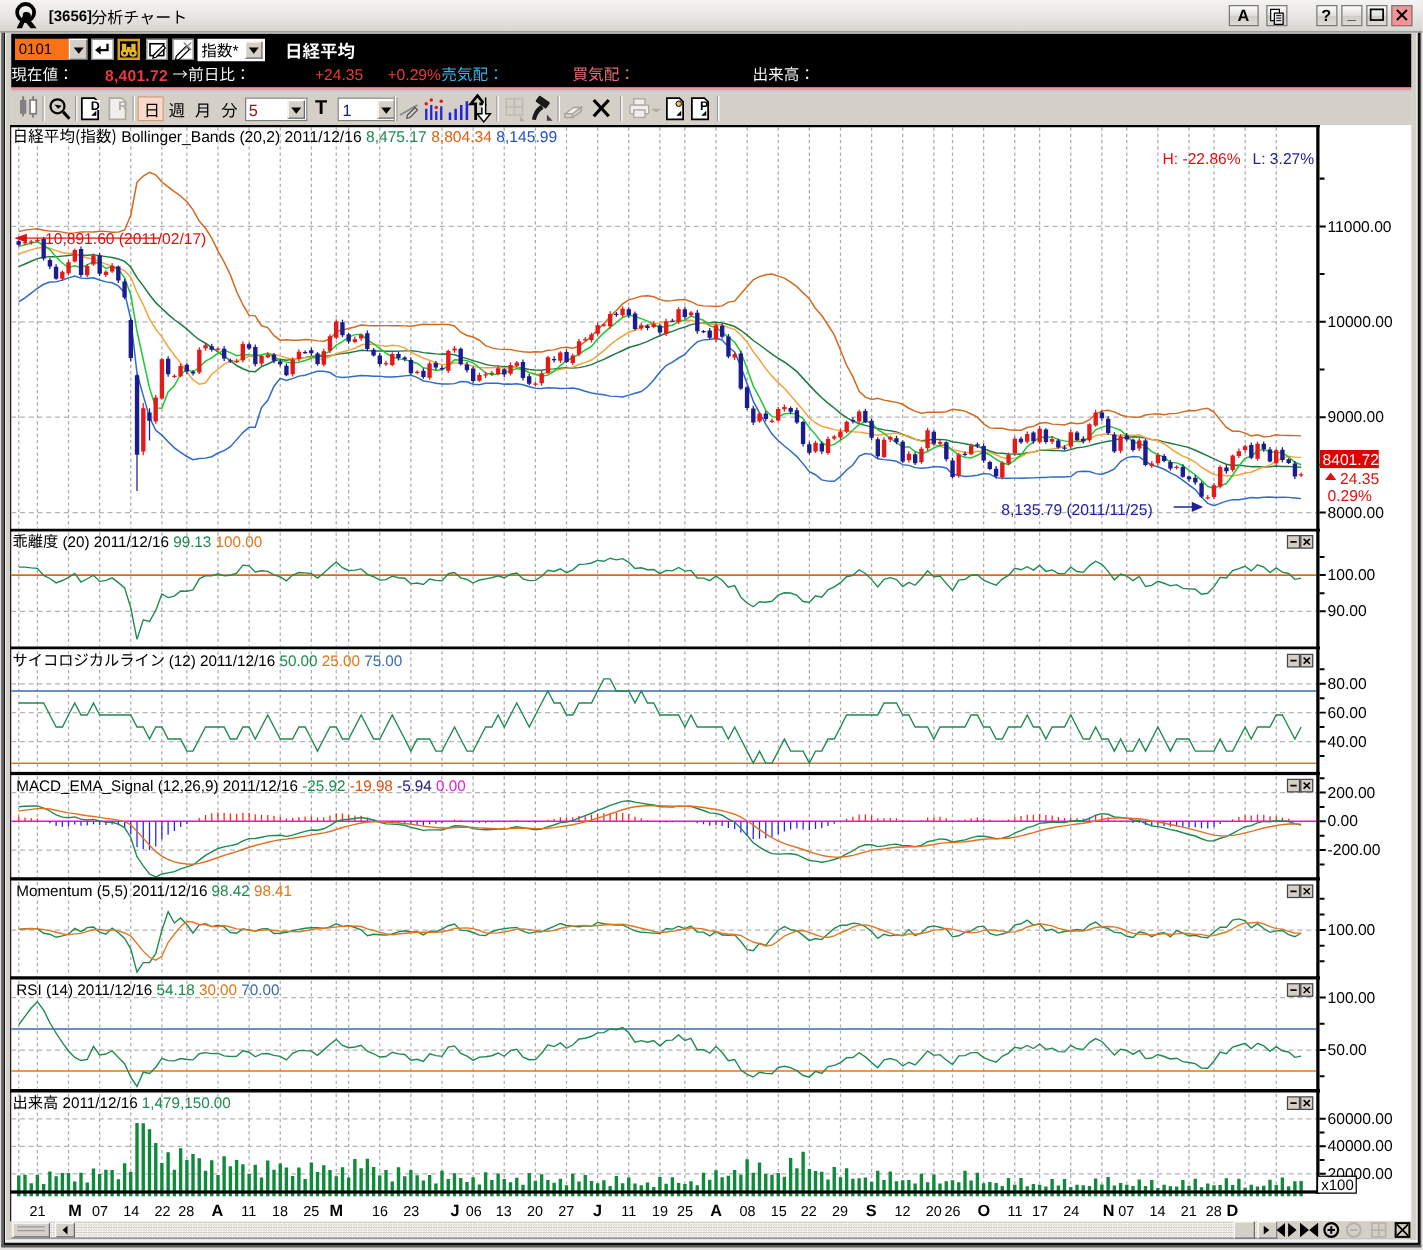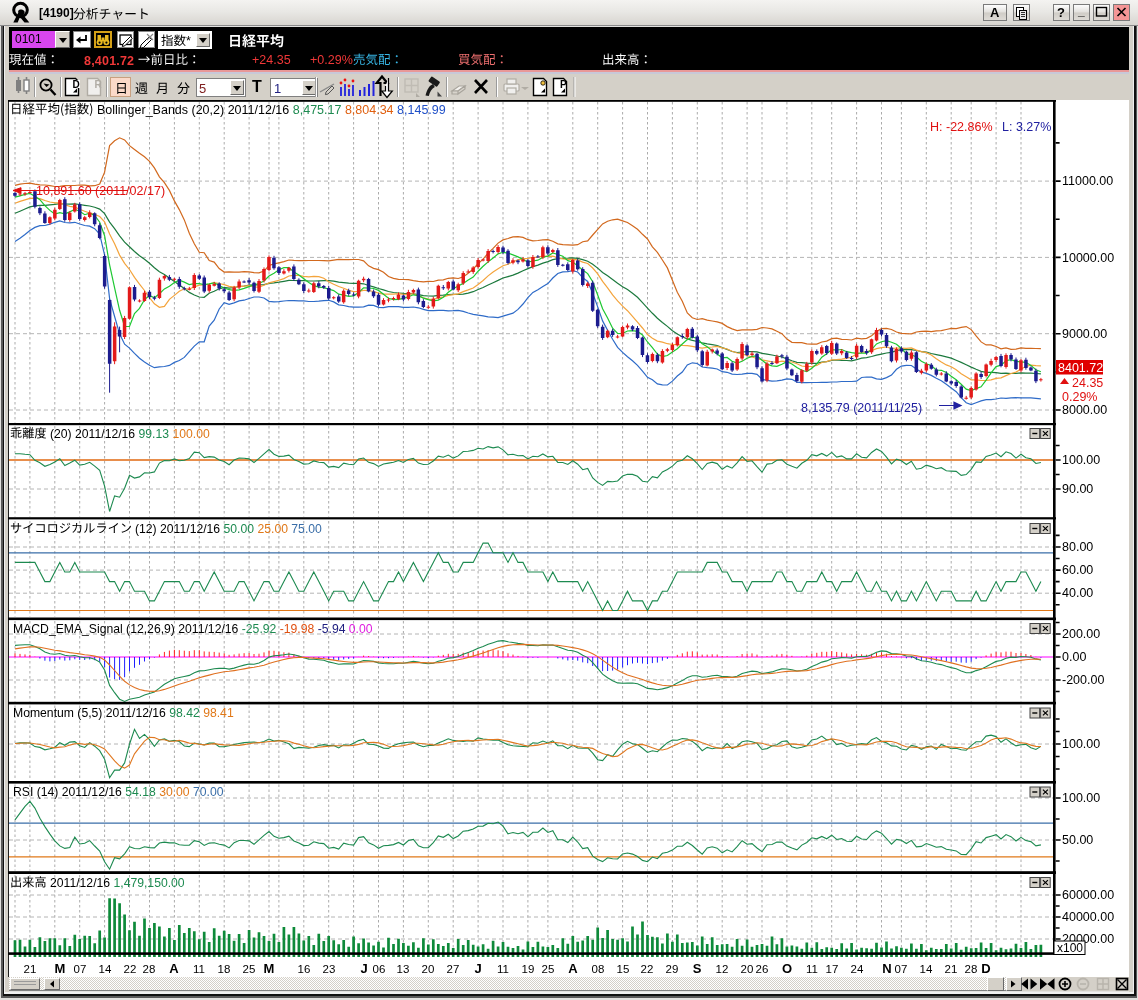--- a/index.html
+++ b/index.html
@@ -22,7 +22,7 @@
 
 <div class="abs" style="left:0;top:0;width:1138px;height:25px;background:linear-gradient(#f4f3f1,#e9e8e5 45%,#d8d5d0)"></div>
 <div class="abs" style="left:0;top:25px;width:1138px;height:1px;background:#8a8a8a"></div>
-<div class="abs" style="left:39px;top:6px;font-size:12px;font-weight:bold;color:#000">[4190]</div>
+<div class="abs" style="left:39px;top:6px;font-size:12px;font-weight:bold;color:#000">[3656]</div>
 <div class="tbtn" style="left:983px;width:24px"></div>
 <div class="tbtn" style="left:1013px;width:17px"></div>
 <div class="tbtn" style="left:1053px;width:17px"></div>

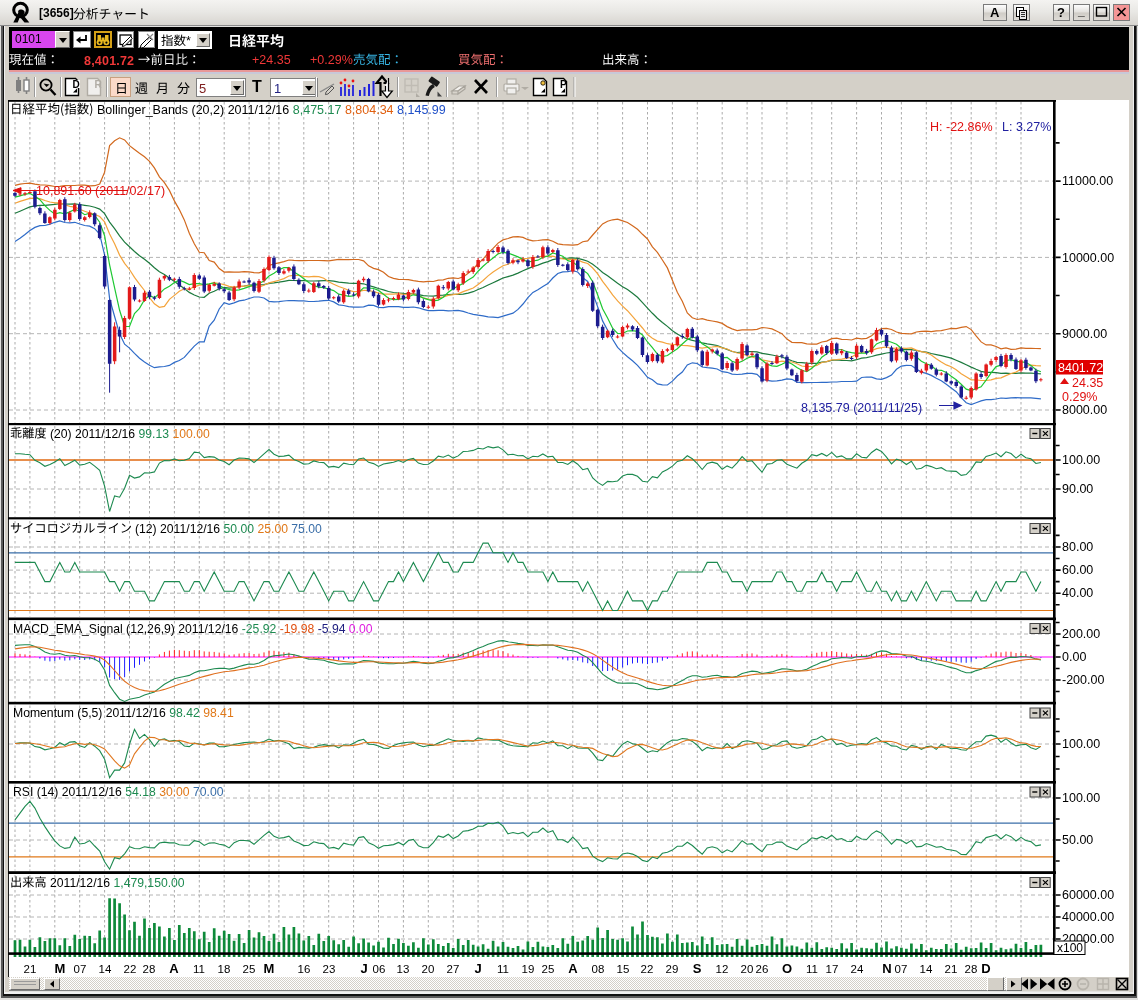--- a/index.html
+++ b/index.html
@@ -34,7 +34,7 @@
 <div class="abs" style="left:9px;top:70px;width:1120px;height:2px;background:#e89898"></div>
 <div class="abs" style="left:9px;top:72px;width:1120px;height:2px;background:#c8c8d8"></div>
 
-<div class="abs" style="left:12px;top:31px;width:43px;height:17px;background:#d946ef;font-size:12px;color:#000;padding:1px 3px">0101</div>
+<div class="abs" style="left:12px;top:31px;width:43px;height:17px;background:#f97316;font-size:12px;color:#000;padding:1px 3px">0101</div>
 <div class="abs raised" style="left:55px;top:31px;width:15px;height:17px"></div>
 <div class="abs" style="left:59px;top:38px;width:0;height:0;border:4px solid transparent;border-top:5px solid #000"></div>
 <div class="abs" style="left:73px;top:31px;width:18px;height:17px;background:#fff;border:1px solid #888"></div>

